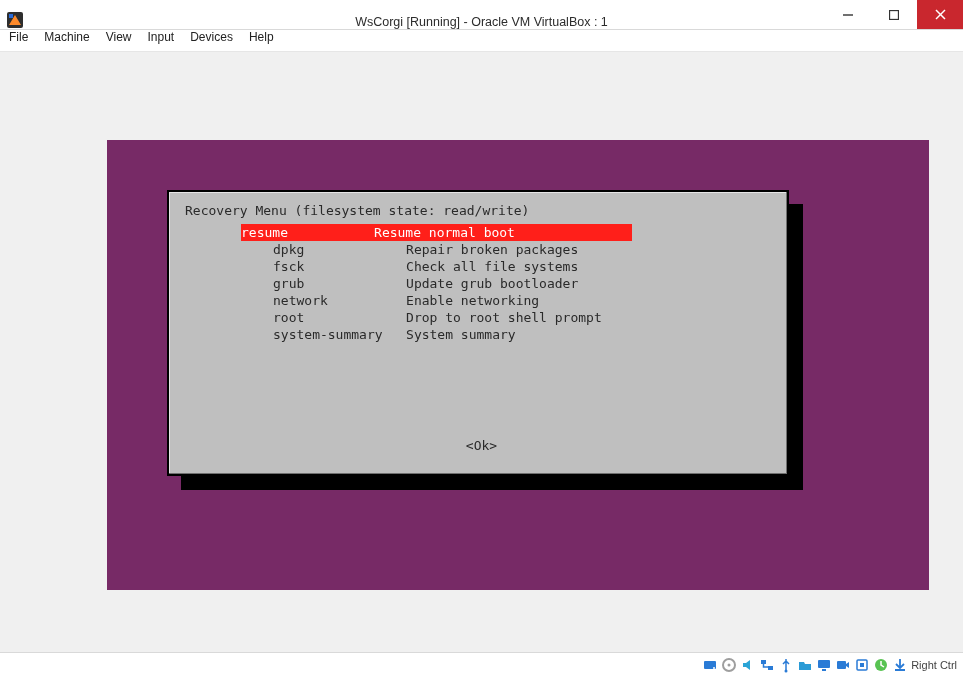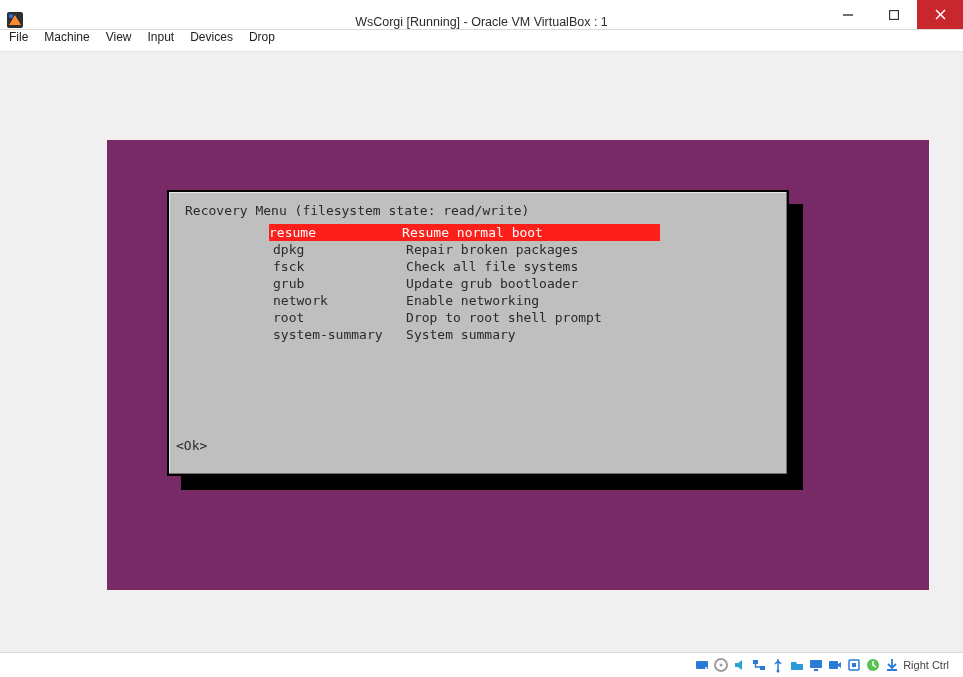--- a/index.html
+++ b/index.html
@@ -167,7 +167,7 @@
   <span>View</span>
   <span>Input</span>
   <span>Devices</span>
-  <span>Drop</span>
+  <span>Help</span>
 </div>
 
 <div class="client">

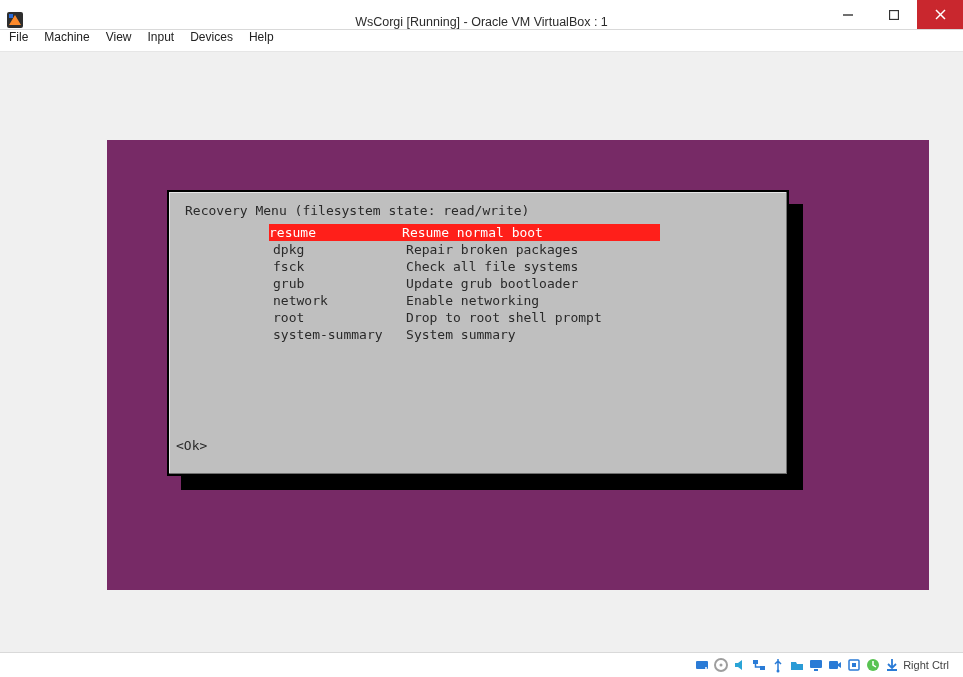--- a/index.html
+++ b/index.html
@@ -117,7 +117,7 @@
   .menu-row.sel {
     background: #ff1f1a;
     color: #ffffff;
-    margin-left: 100px;
+    margin-left: 72px;
     padding-left: 0;
     width: 391px;
   }

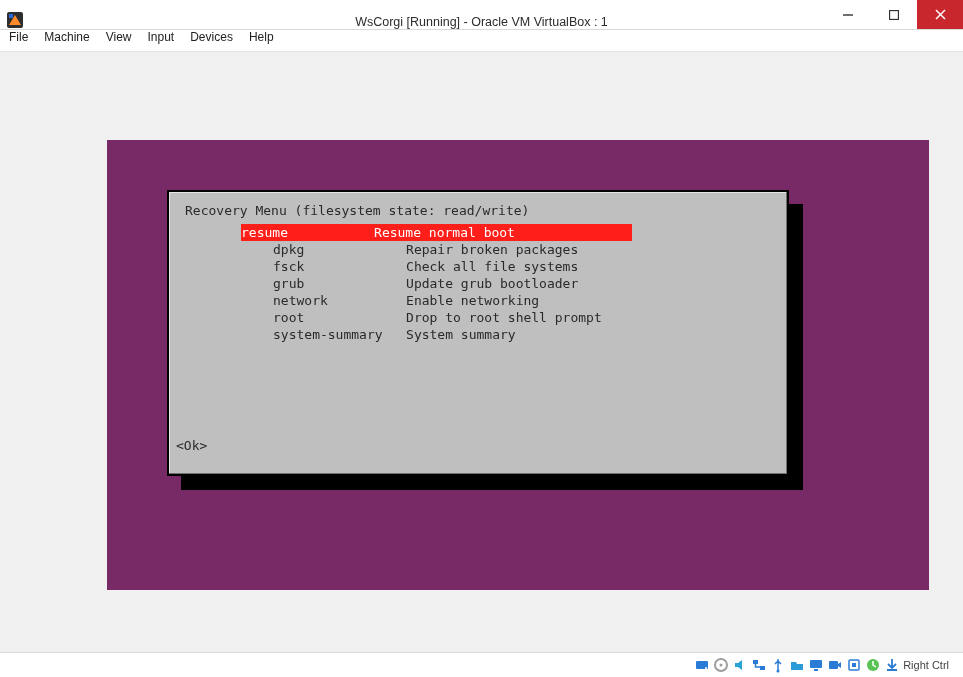--- a/index.html
+++ b/index.html
@@ -125,7 +125,7 @@
     position: absolute;
     left: 7px; right: 0;
     bottom: 20px;
-    text-align: left;
+    text-align: center;
     white-space: pre;
   }
 </style>

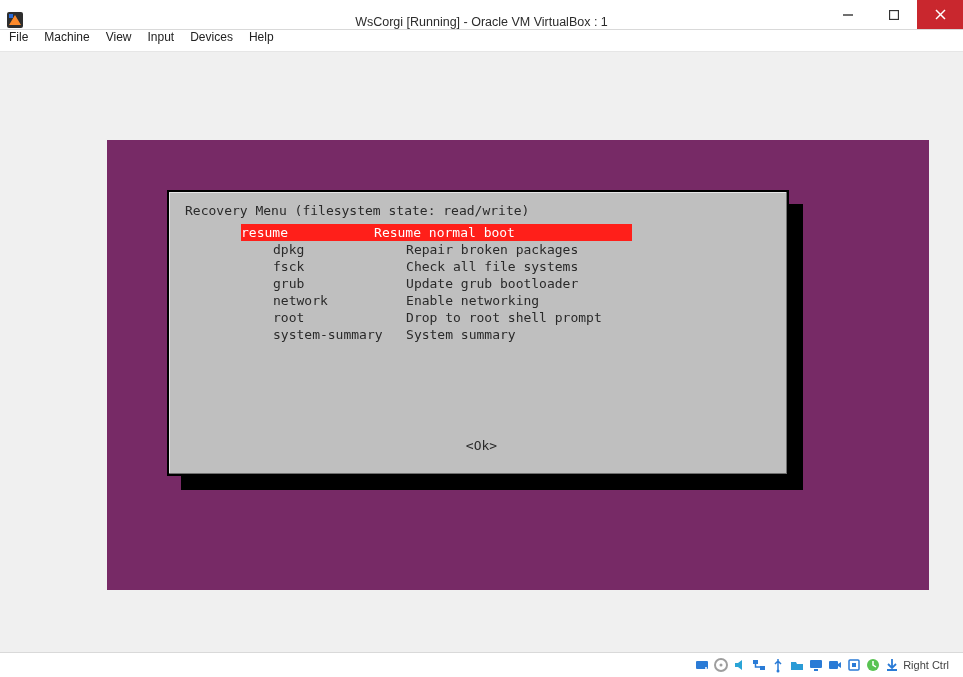--- a/index.html
+++ b/index.html
@@ -66,7 +66,7 @@
     background: #ffffff;
     display: flex; align-items: center; justify-content: flex-end;
     gap: 3px;
-    padding: 0 14px;
+    padding: 0 6px;
     font-size: 11px;
     color: #444;
   }

